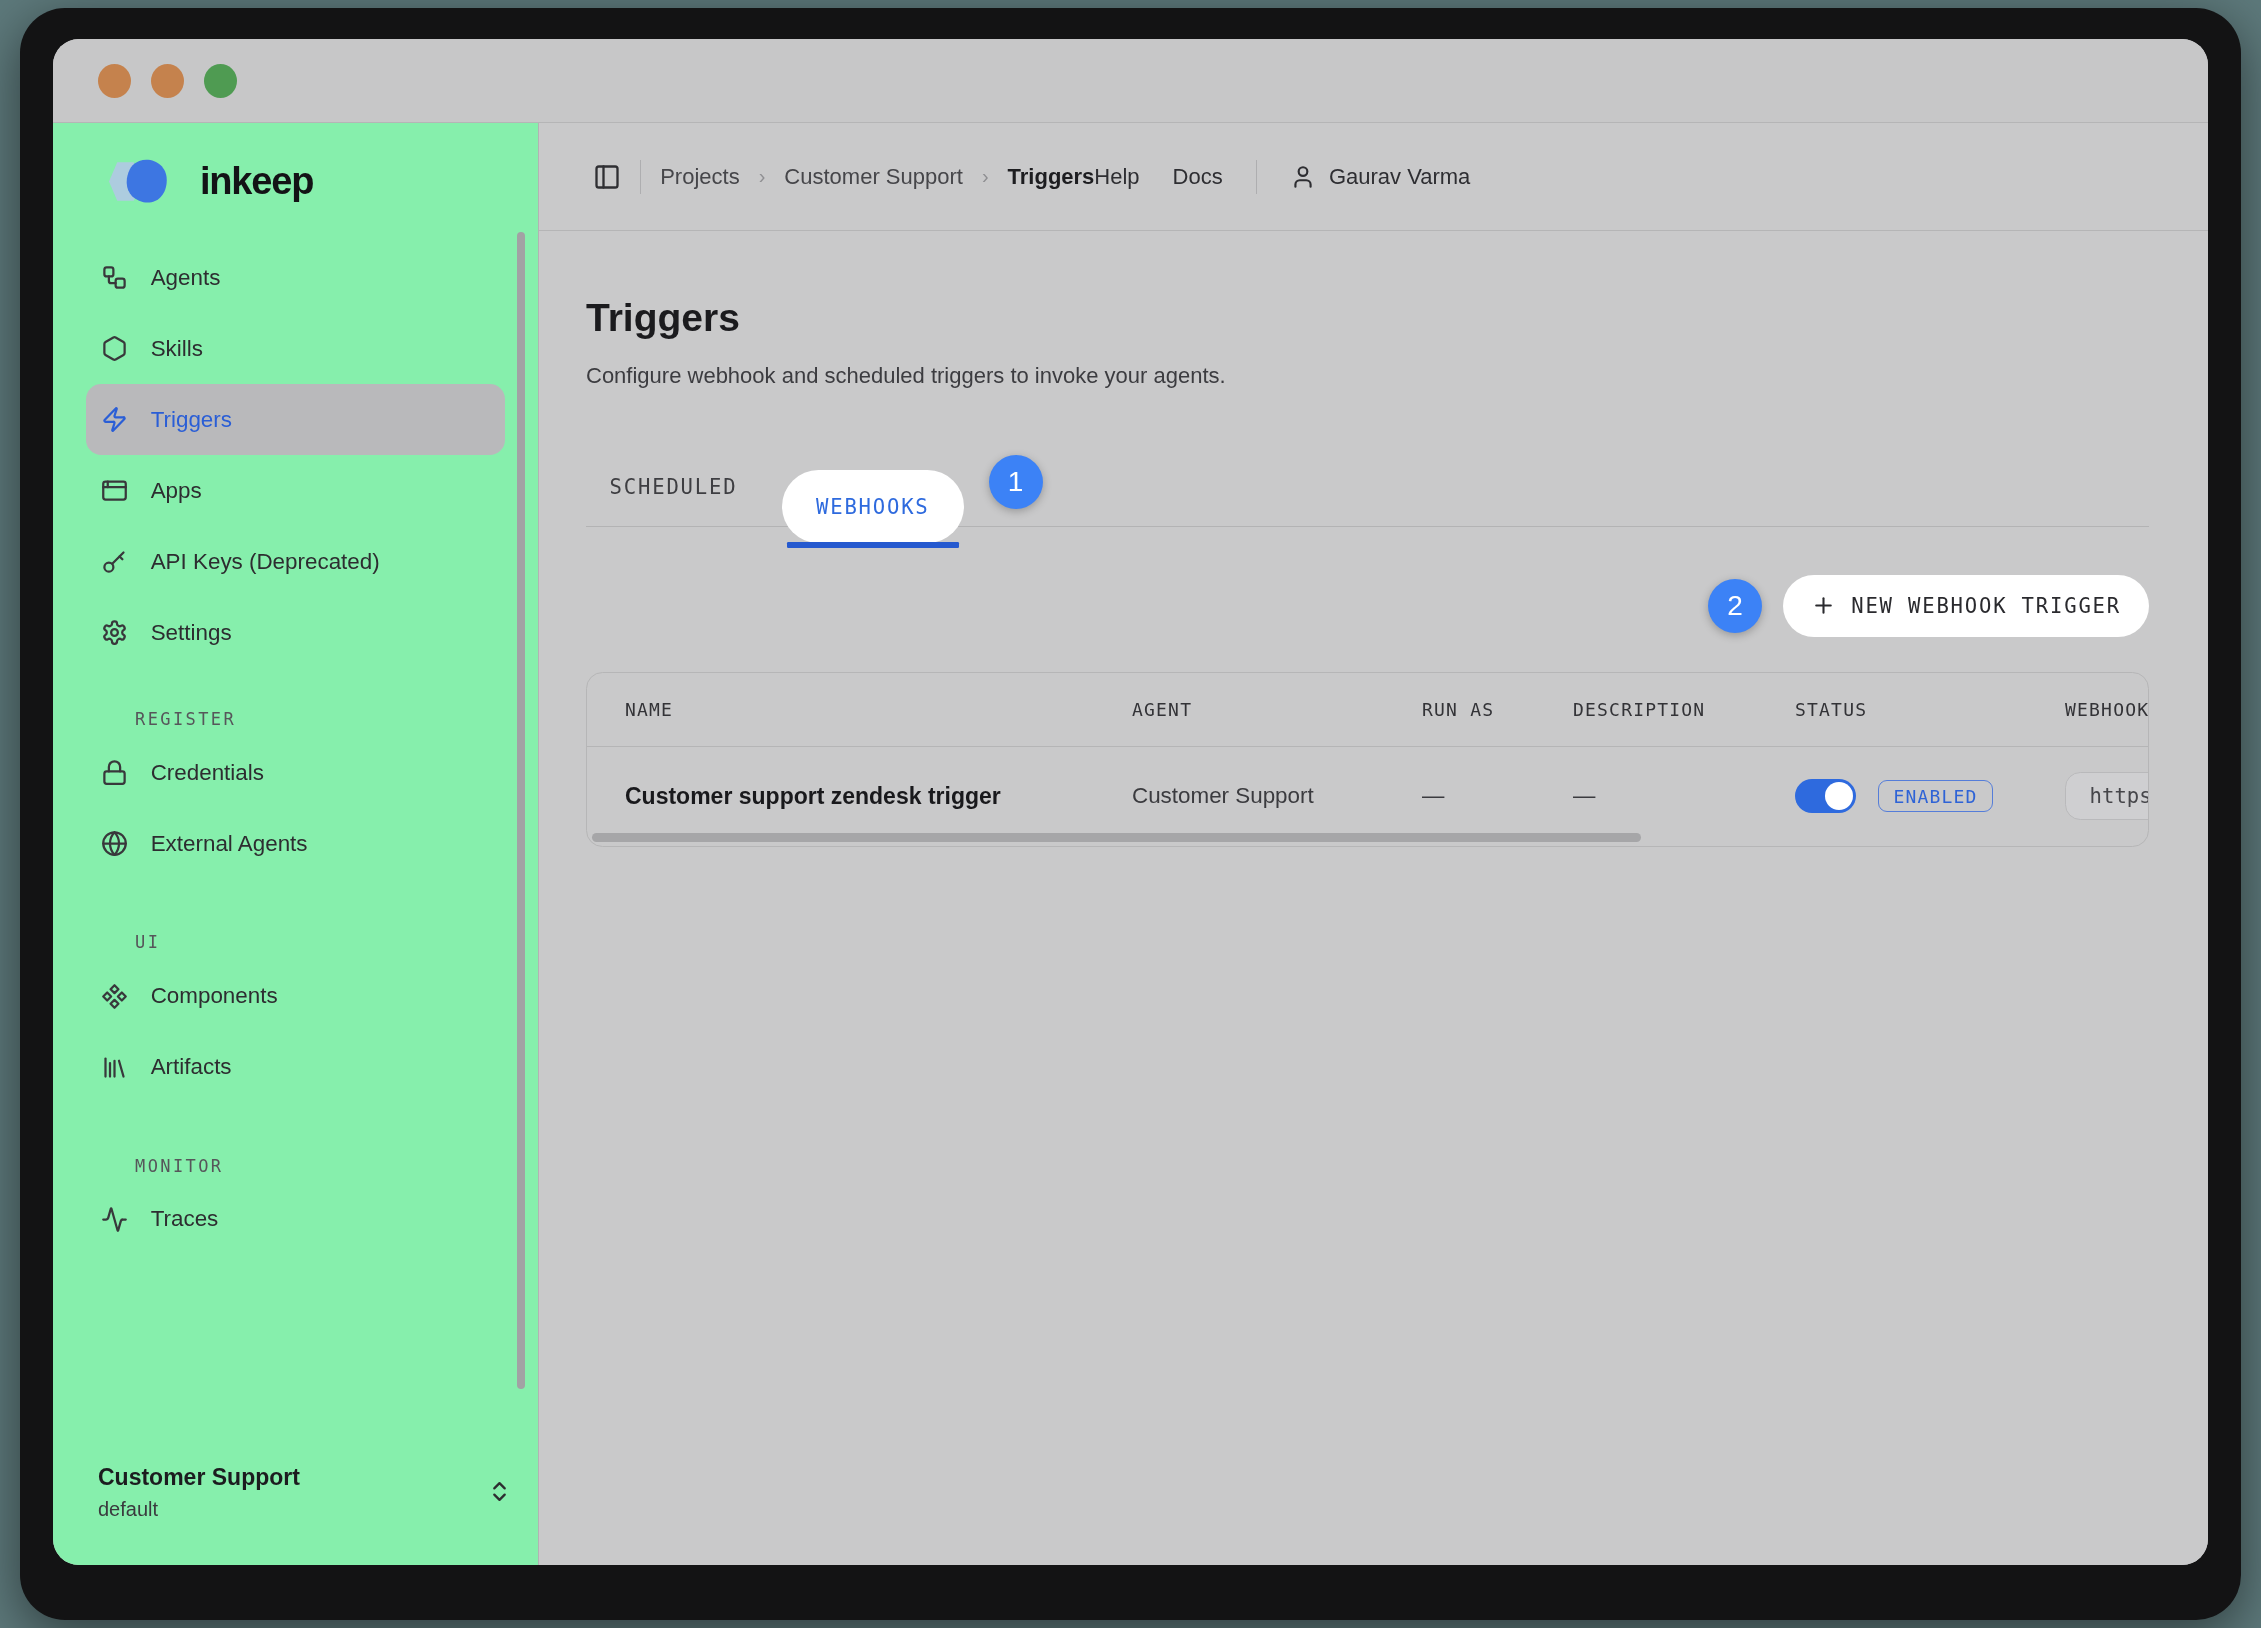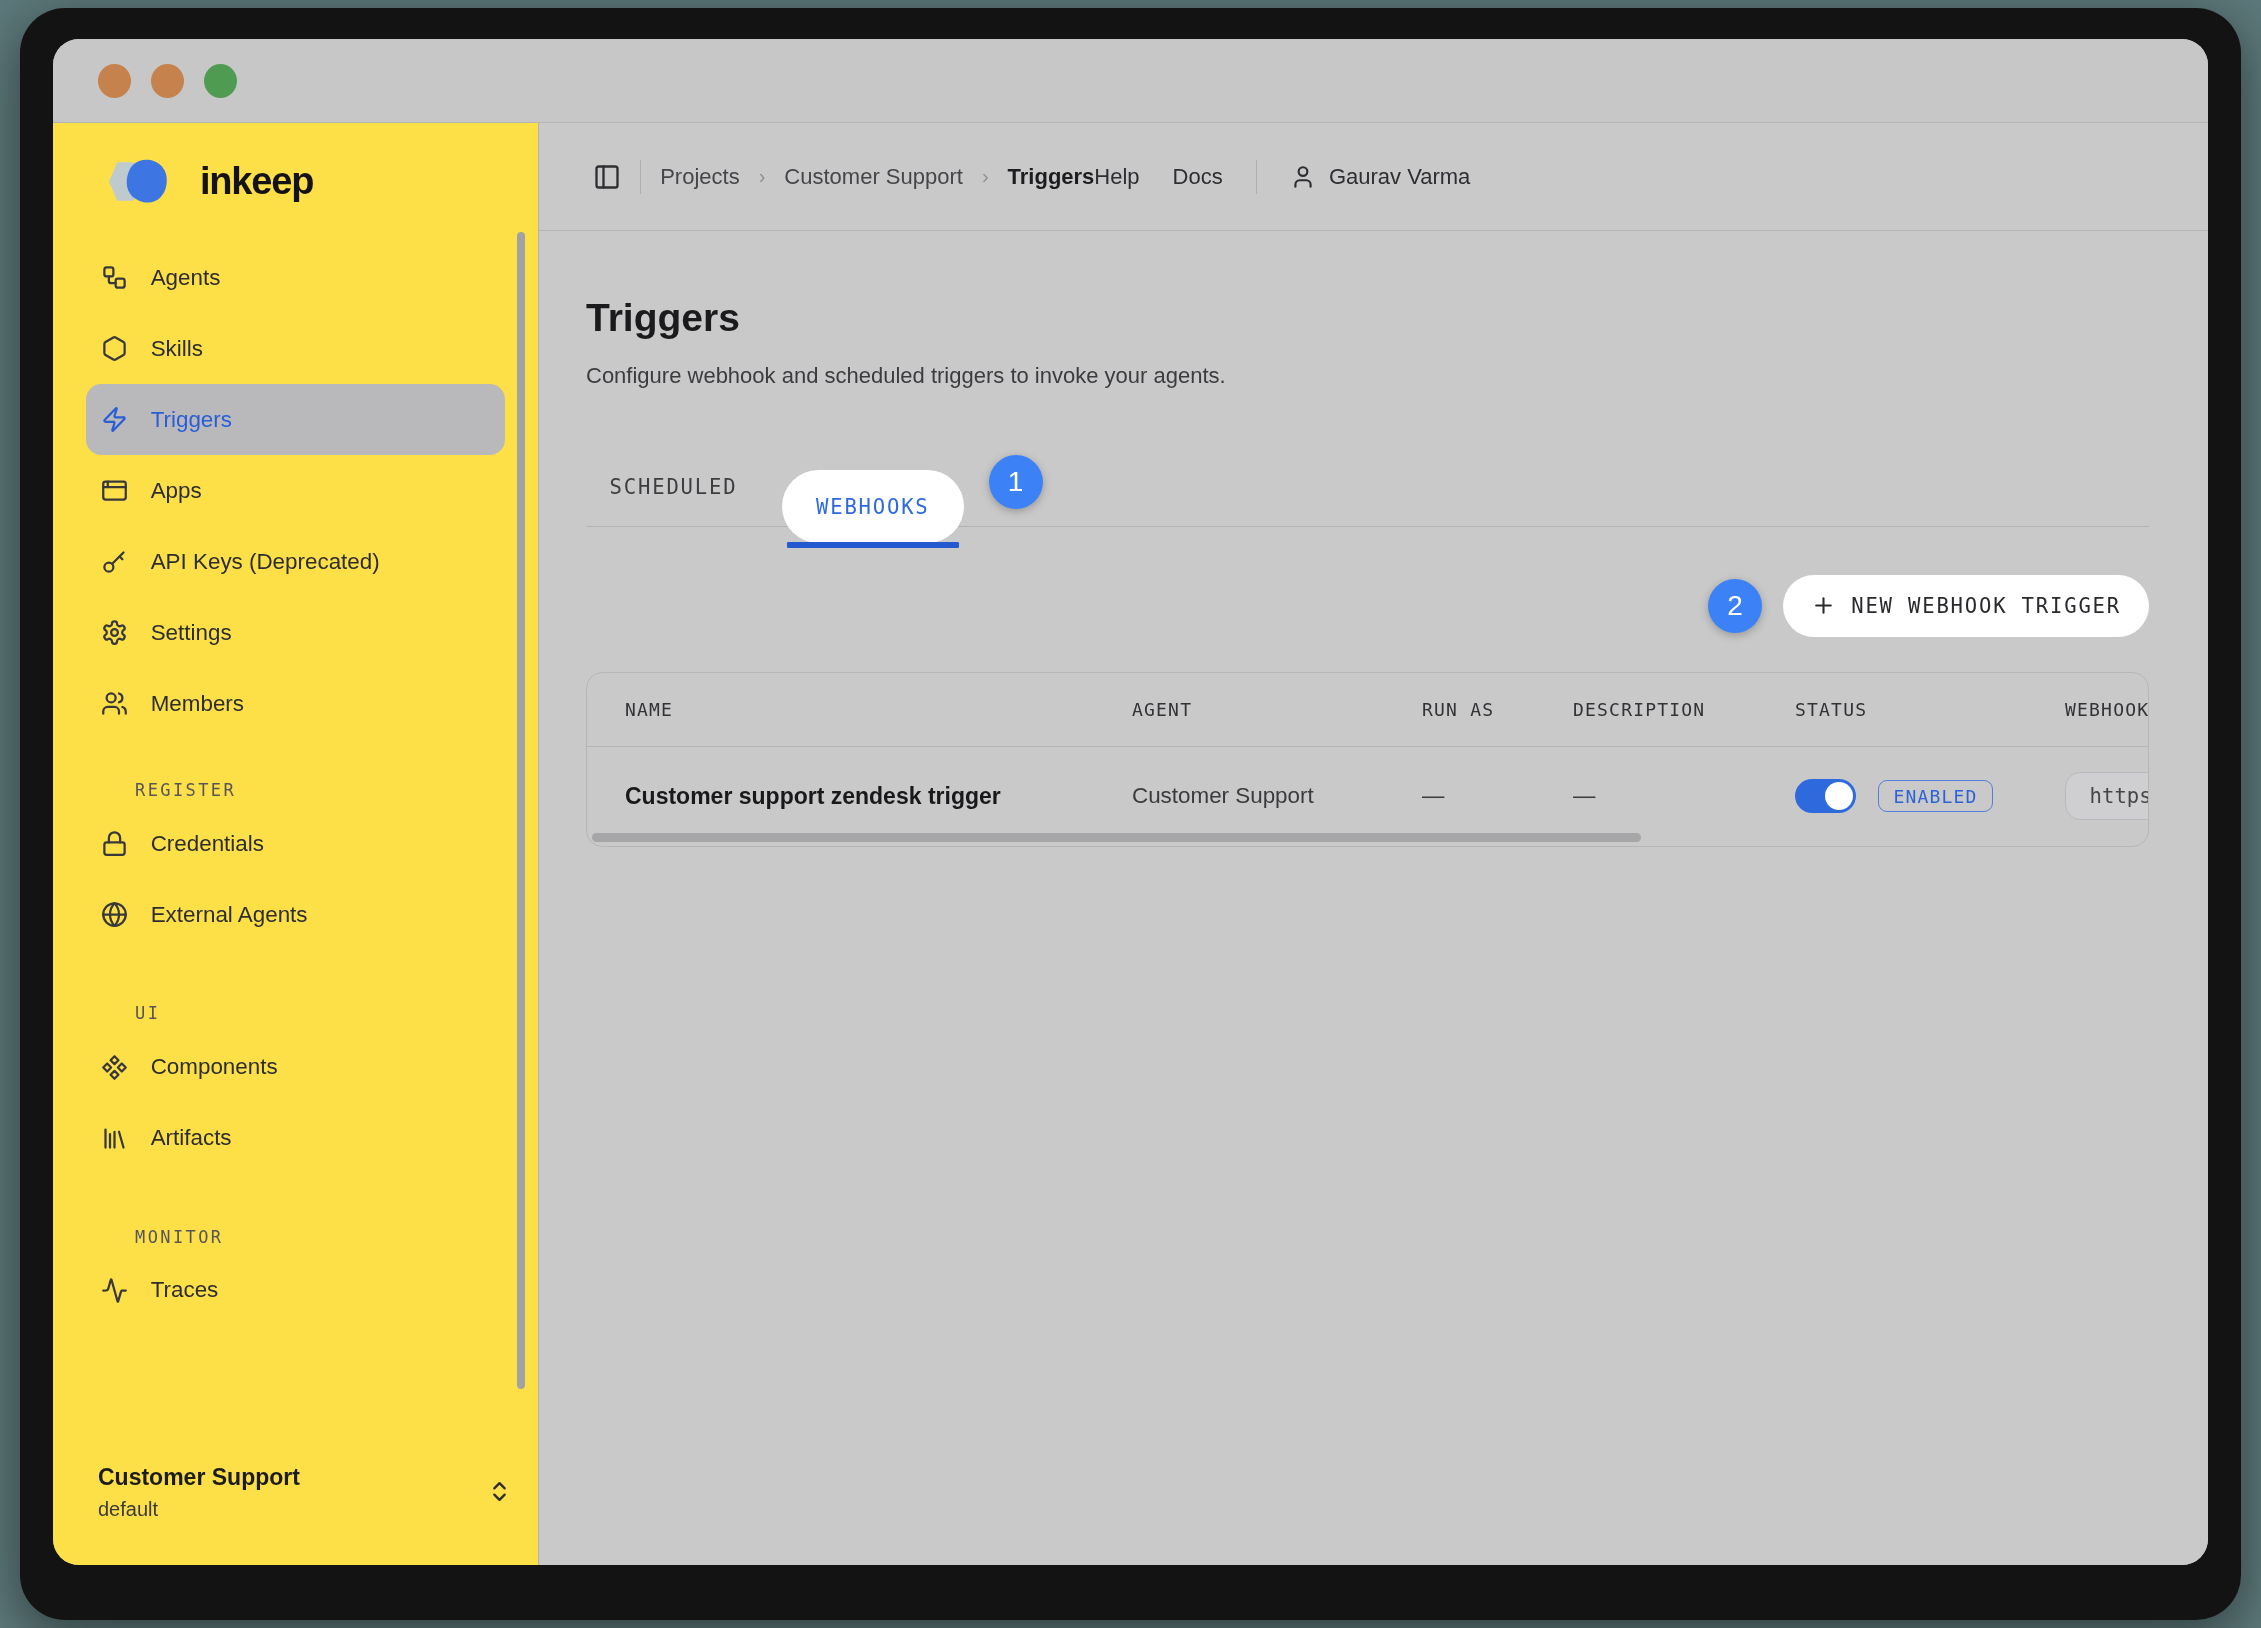--- a/index.html
+++ b/index.html
@@ -26,7 +26,7 @@
   .app { flex:1; display:flex; min-height:0; }
 
   
-  .sidebar { width:485px; flex:none; position:relative; background:#fde047; }
+  .sidebar { width:485px; flex:none; position:relative; background:#86efac; }
   .logo { margin:31px 0 0 45px; display:flex; align-items:center; gap:14px; }
   .logo-text { font-size:38px; font-weight:600; letter-spacing:-1.2px; color:#131316; }
   .nav { margin-top:33px; padding:0 33px; display:flex; flex-direction:column; }

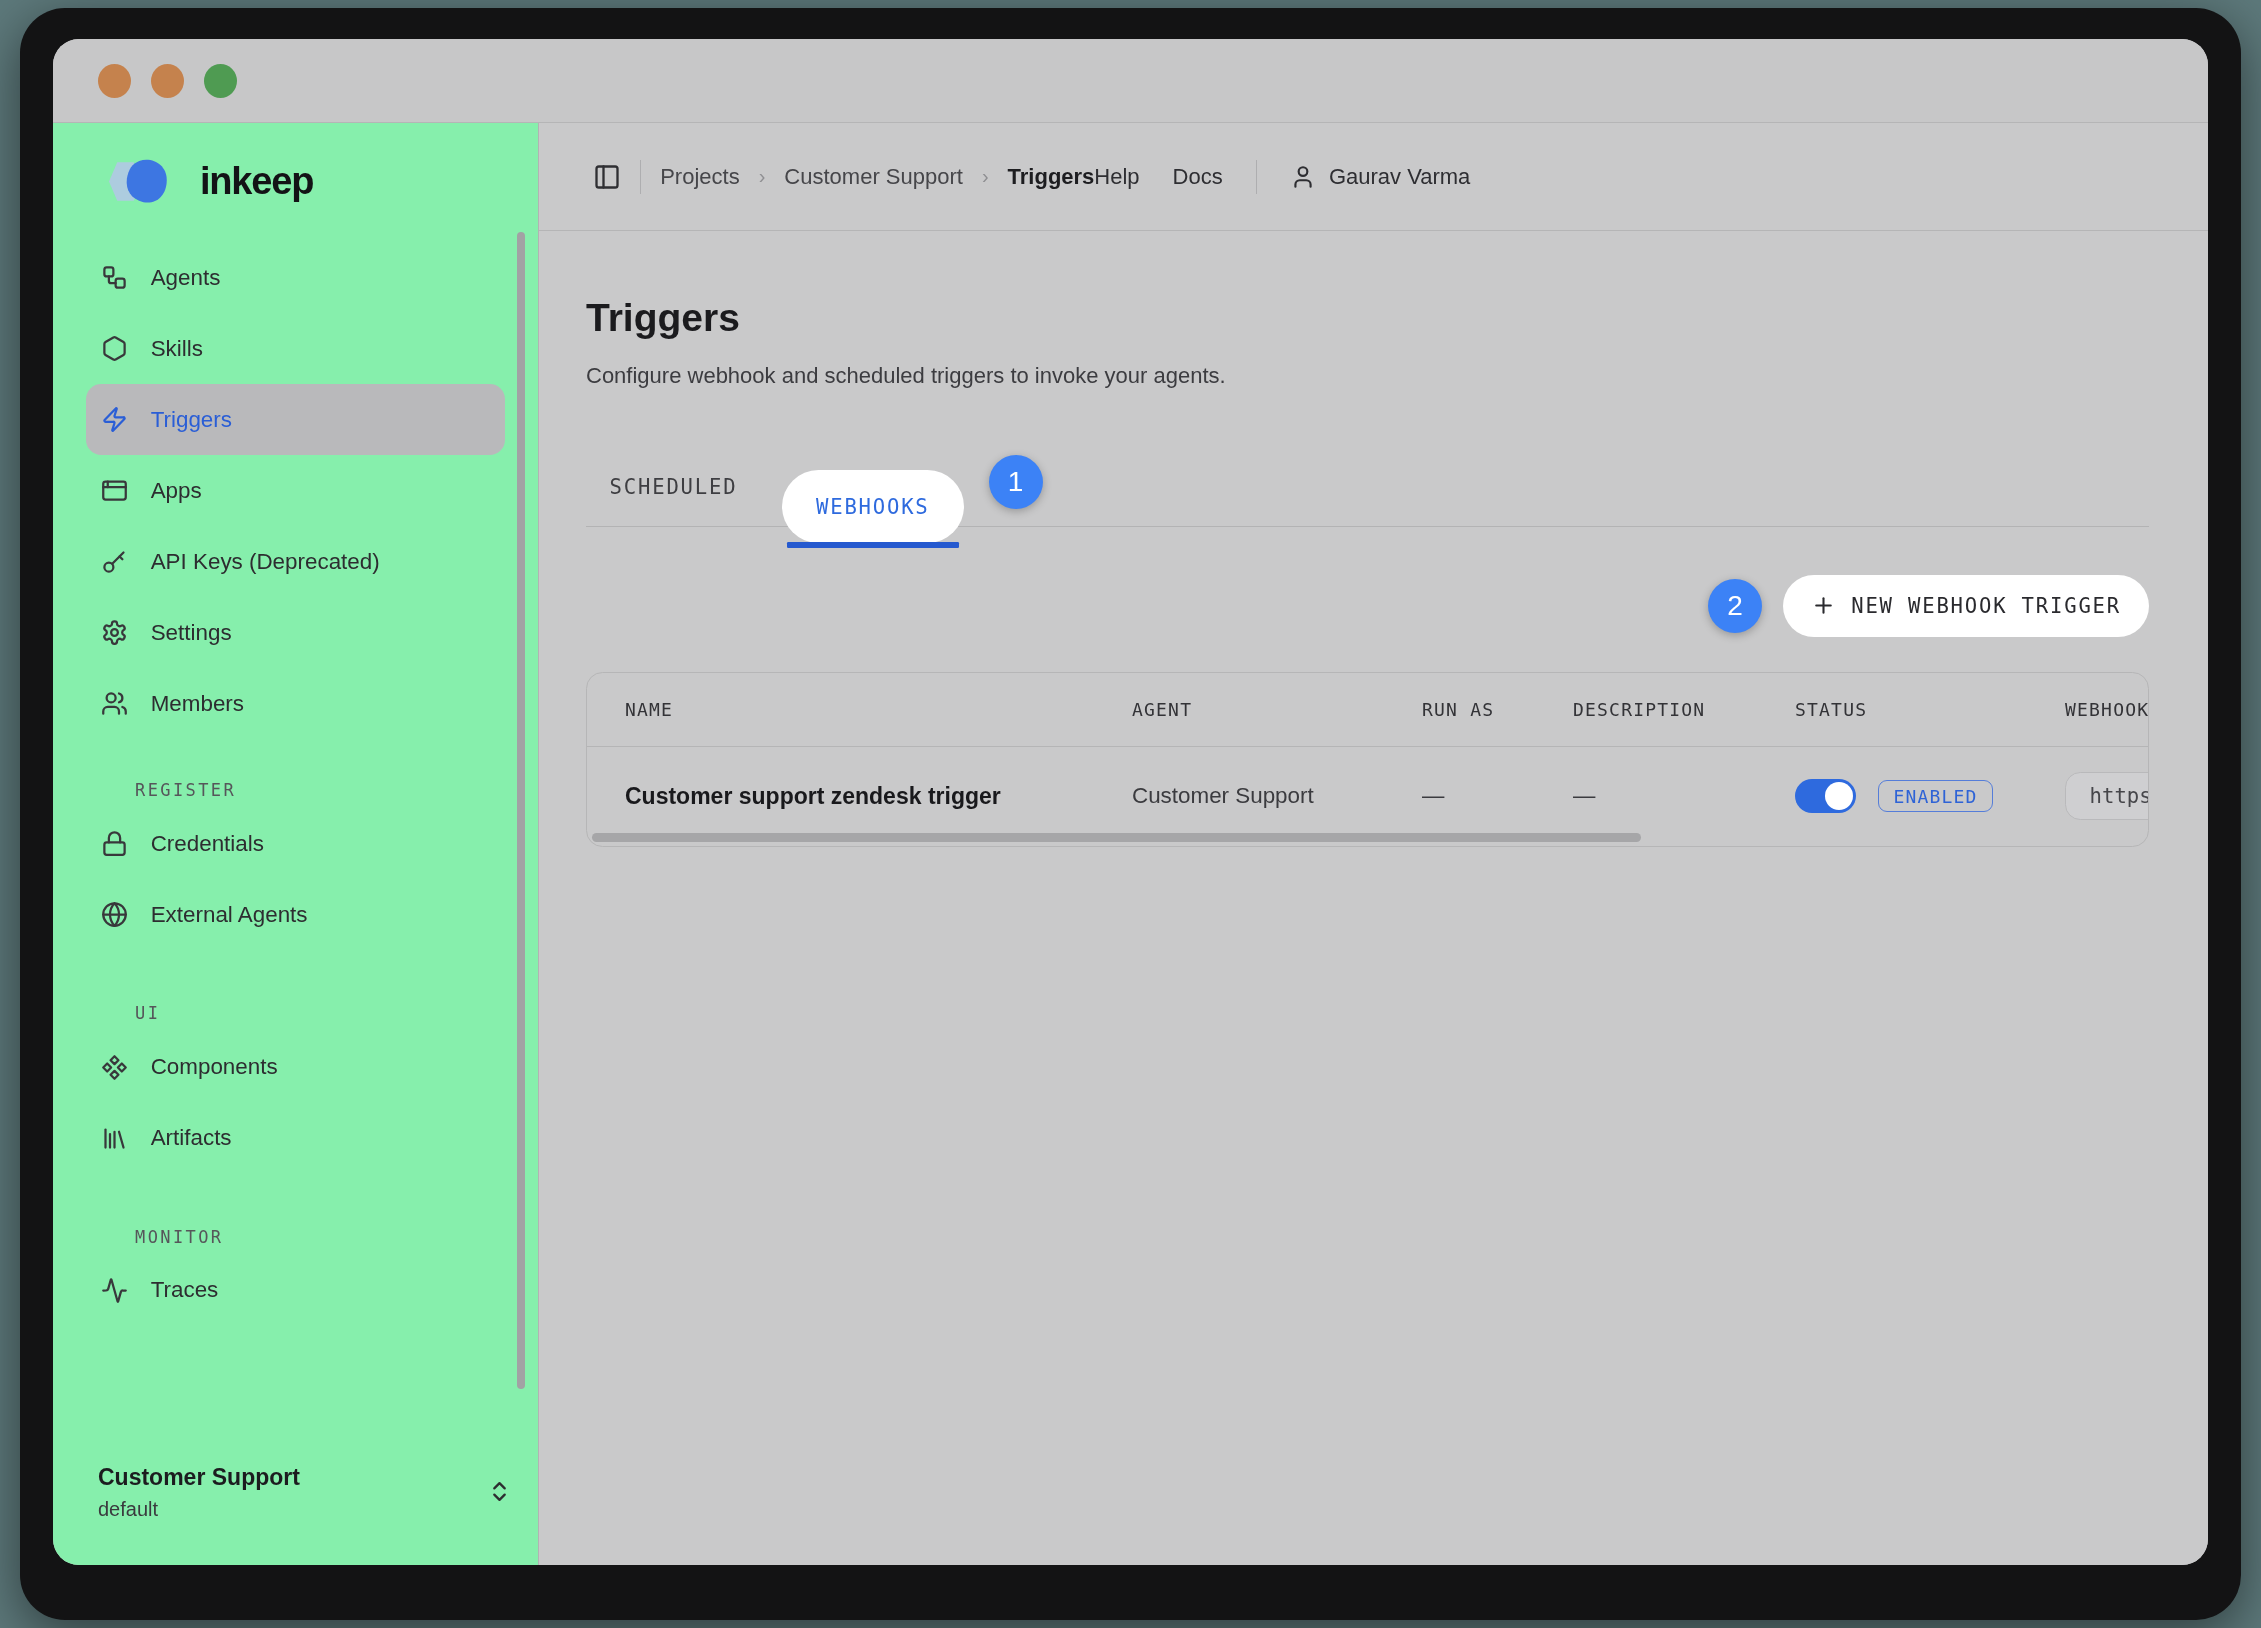--- a/index.html
+++ b/index.html
@@ -185,15 +185,6 @@
                 </svg>
               <span>Settings</span>
             </div>
-            <div class="nav-item">
-              <svg viewBox="0 0 24 24" fill="none" stroke-width="2" stroke-linecap="round" stroke-linejoin="round">
-                  <path d="M16 21v-2a4 4 0 0 0-4-4H6a4 4 0 0 0-4 4v2"></path>
-                  <circle cx="9" cy="7" r="4"></circle>
-                  <path d="M22 21v-2a4 4 0 0 0-3-3.87"></path>
-                  <path d="M16 3.13a4 4 0 0 1 0 7.75"></path>
-                </svg>
-              <span>Members</span>
-            </div>
 
             <div class="section mono">REGISTER</div>
 

